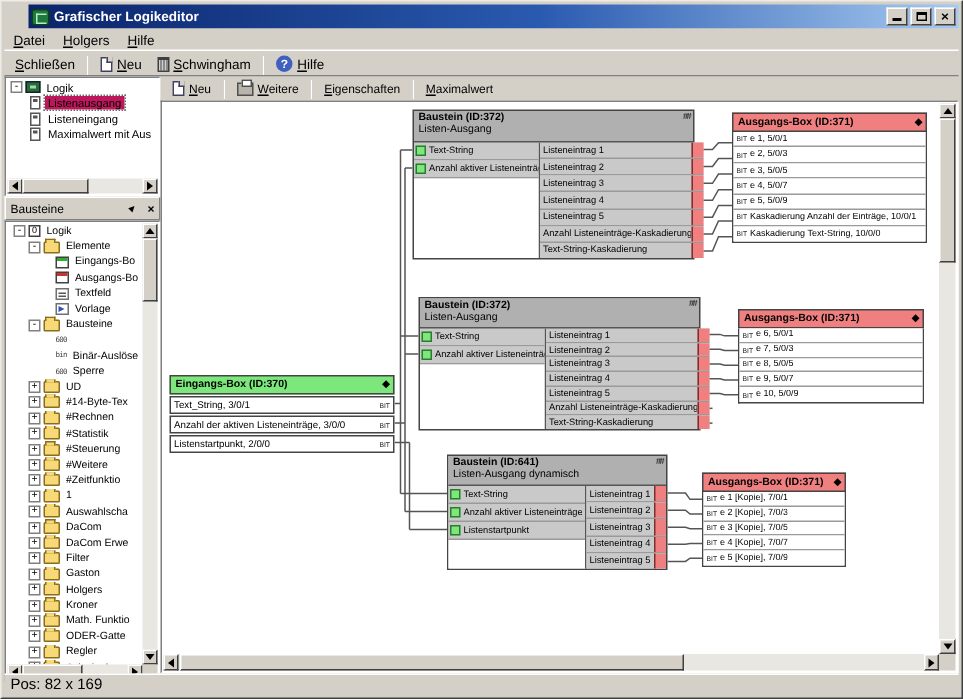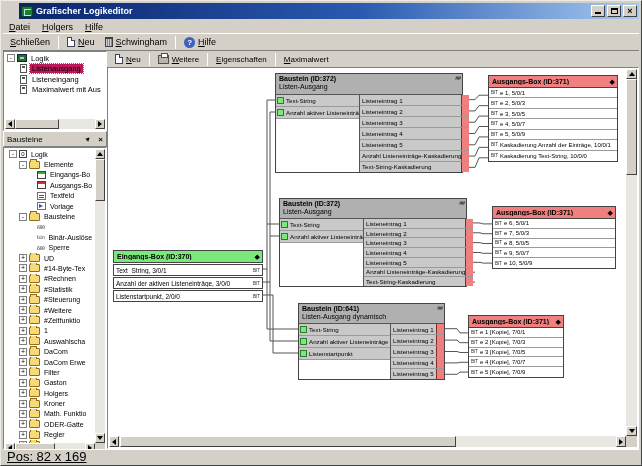--- a/index.html
+++ b/index.html
@@ -33,7 +33,7 @@
   .mi { display:inline-block; font-size:9px; padding:1px 6px; color:#000; }
   .mi::first-letter { text-decoration:underline; }
   .toolbar { position:absolute; left:2px; top:32px; right:2px; height:18px;
-    display:flex; align-items:center; background:#d4d0c8;
+    display:flex; align-items:flex-end; background:#d4d0c8;
     border-top:1px solid #fff; border-bottom:1px solid #808080; padding-left:2px; }
   .tbtn { display:inline-flex; align-items:center; gap:3px; padding:1px 5px; height:15px; }
   .tbl { display:inline-block; font-size:9px; }

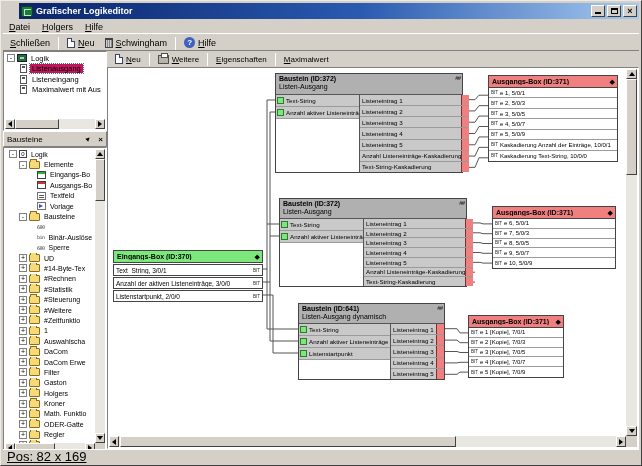--- a/index.html
+++ b/index.html
@@ -165,7 +165,7 @@
   
   .statusbar { position:absolute; left:2px; right:2px; bottom:2px; height:14px; background:#d4d0c8;
     border-top:1px solid #fff; display:flex; align-items:center; }
-  .statuscell { font-size:13px; color:#000; padding-left:4px;text-decoration:underline; }
+  .statuscell { font-size:10px; color:#000; padding-left:4px; }
 </style>
 </head>
 <body>

